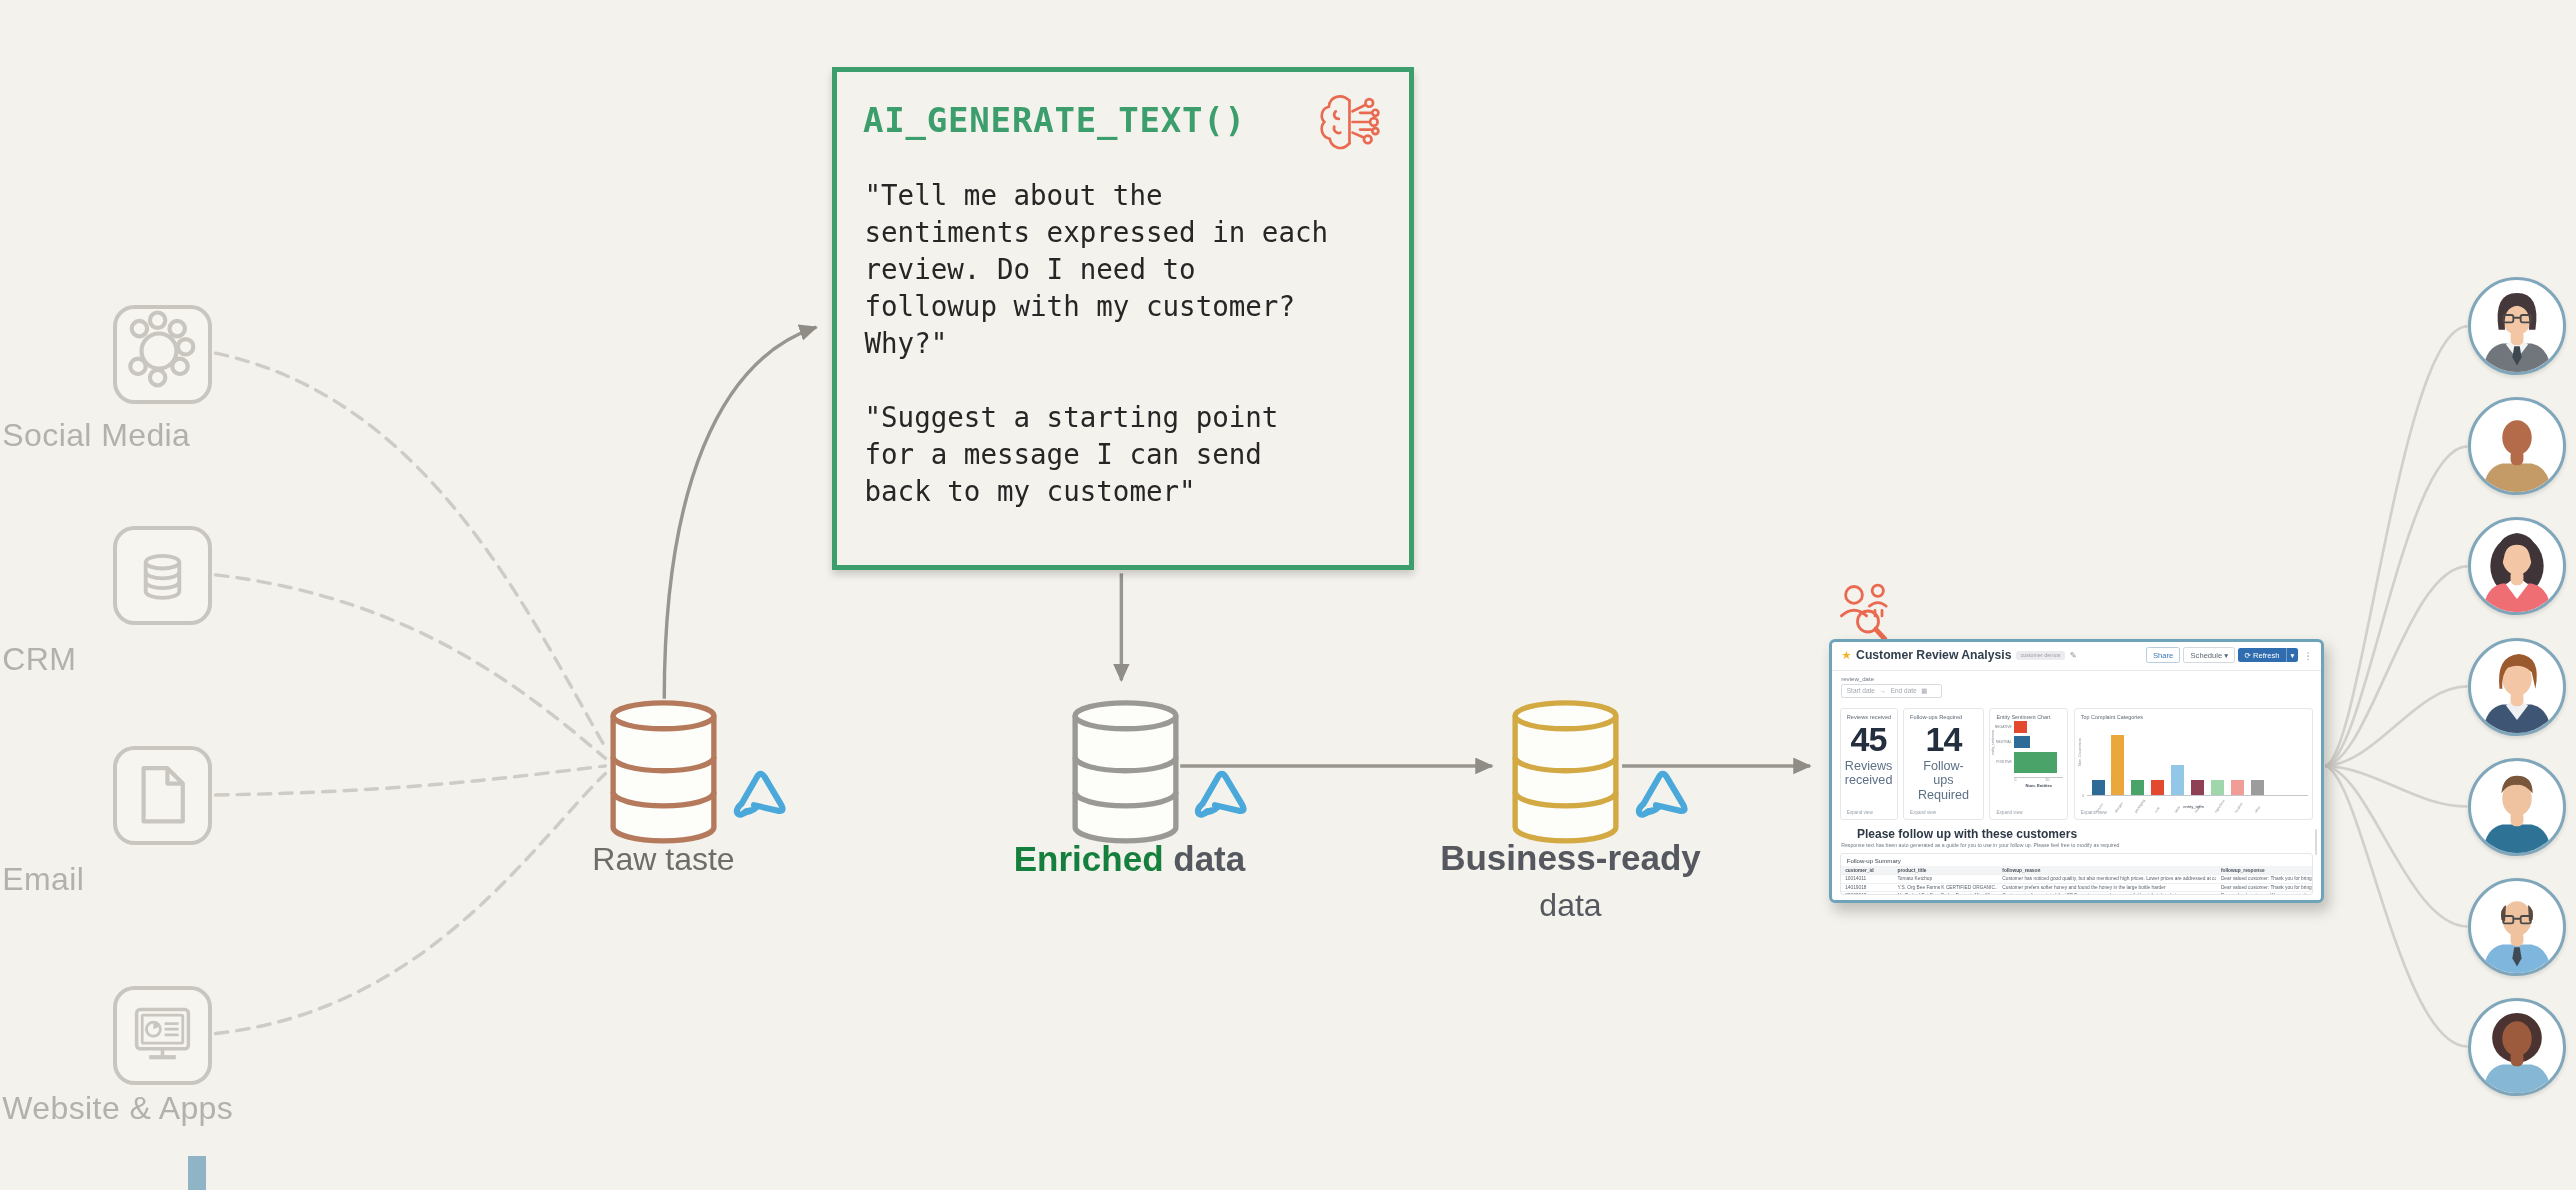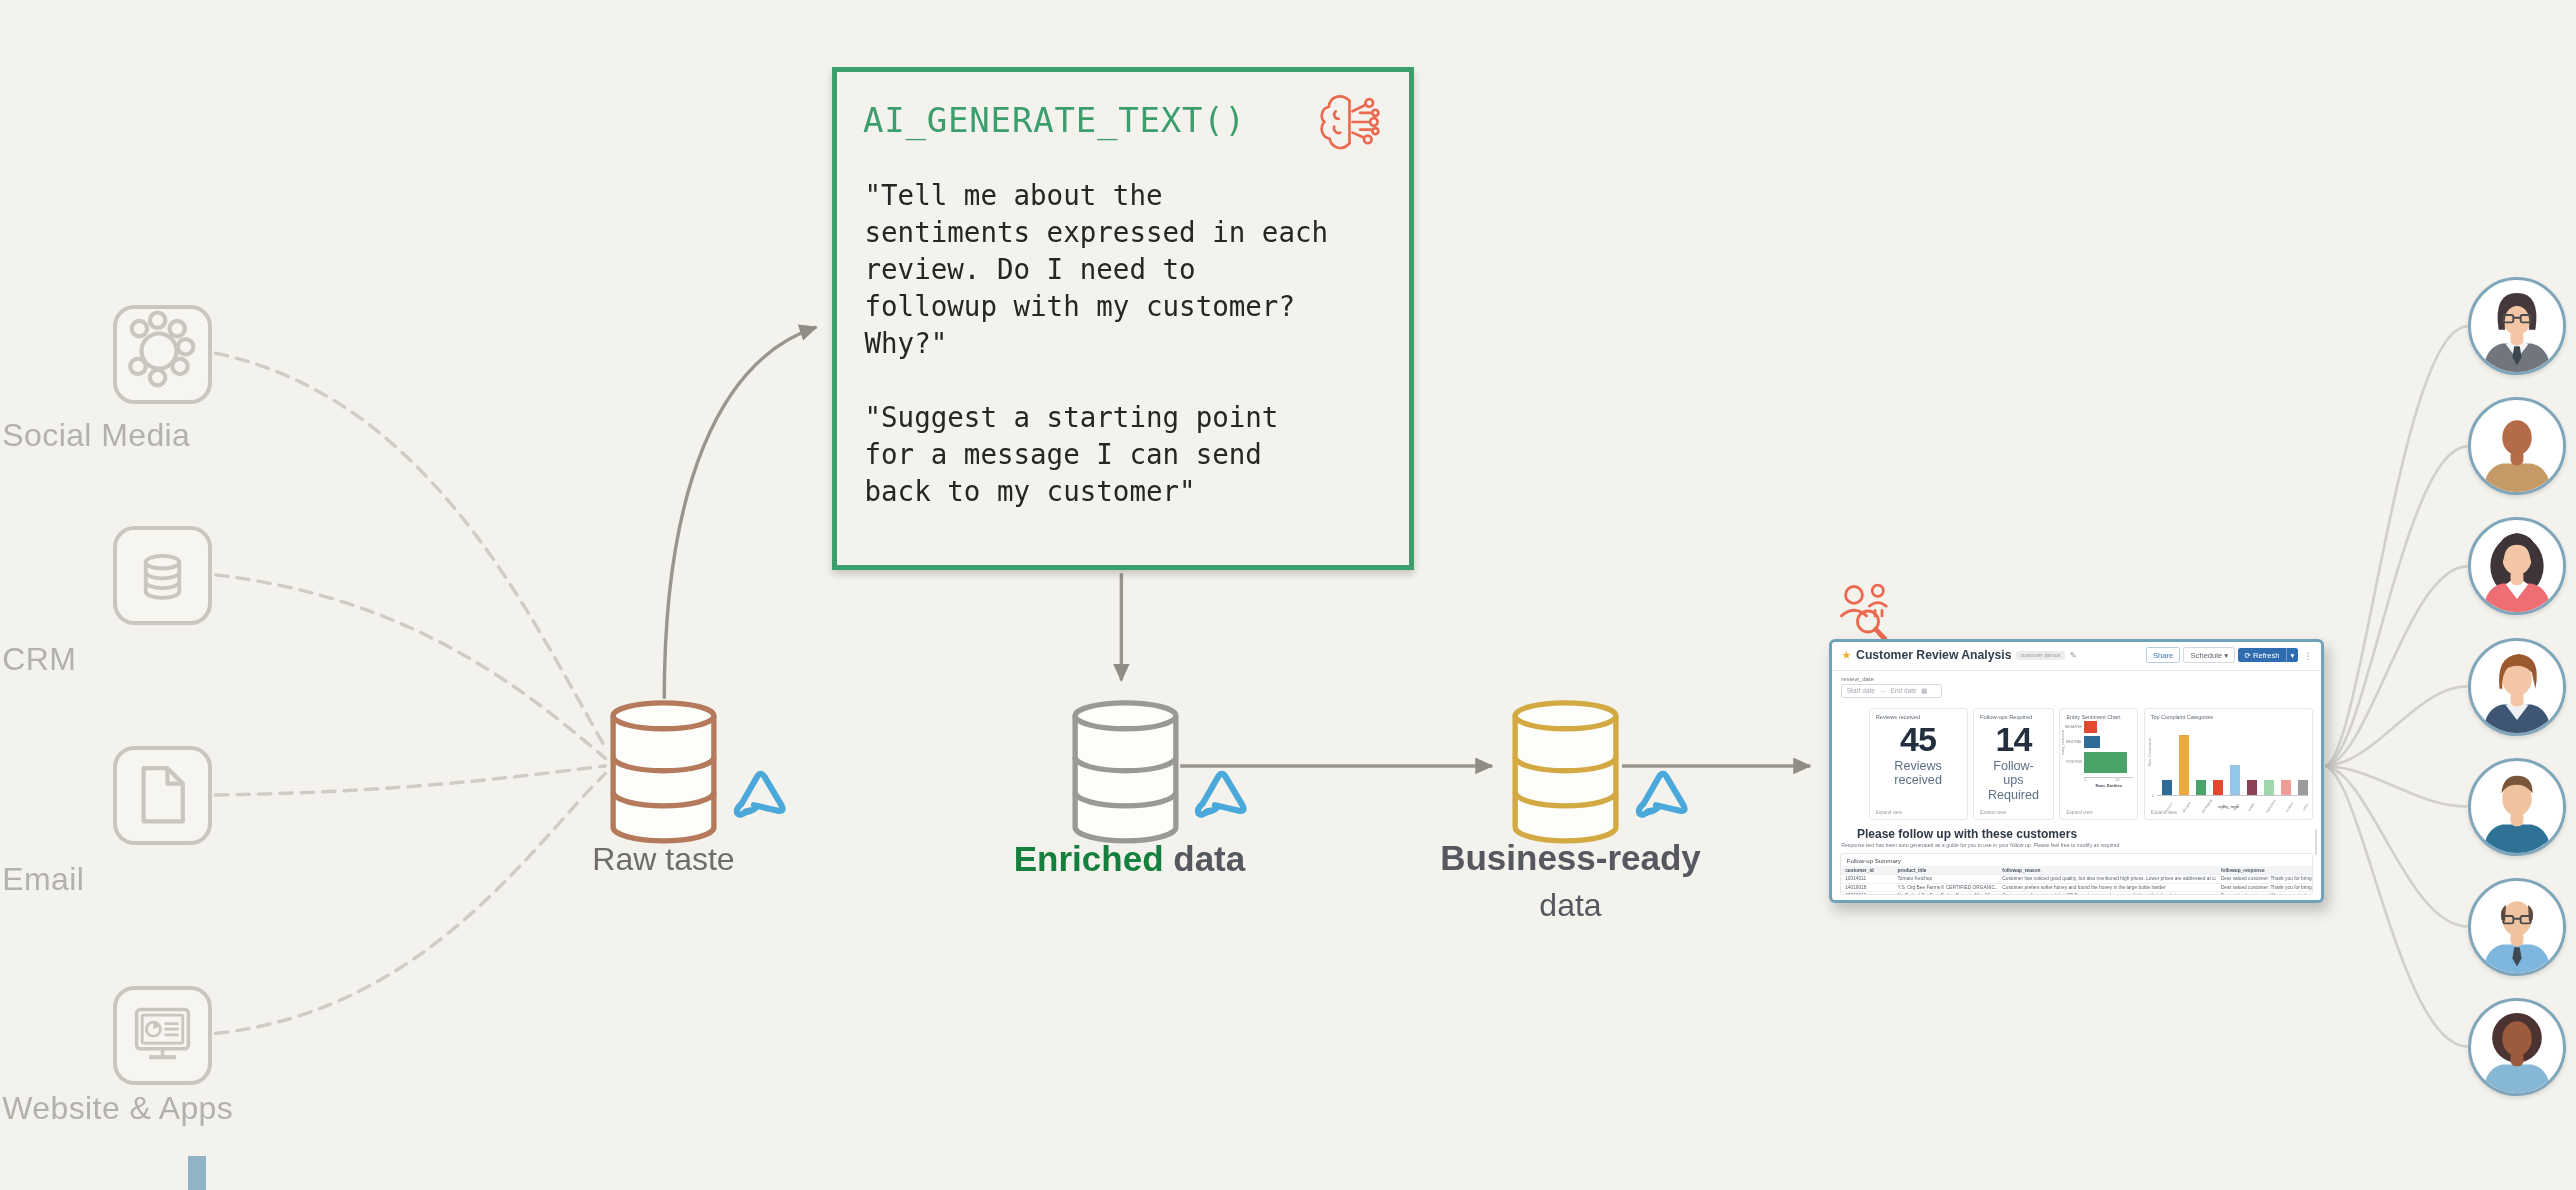--- a/index.html
+++ b/index.html
@@ -20,7 +20,7 @@
 
   
   .ai-box{position:absolute;left:832px;top:67px;width:582px;height:503px;border:5.4px solid #3d9e6d;background:#f4f2ec;box-sizing:border-box;box-shadow:0 4.6px 7.6px rgba(0,0,0,.18);}
-  .ai-title{position:absolute;left:26px;top:27.5px;font-family:"DejaVu Sans Mono",monospace;font-weight:400;font-size:34px;color:#3d9e6d;letter-spacing:0.8px;}
+  .ai-title{position:absolute;left:26px;top:27.5px;font-family:"DejaVu Sans Mono",monospace;font-weight:700;font-size:34px;color:#3d9e6d;letter-spacing:0.8px;}
   .ai-body{position:absolute;left:27.5px;top:105px;font-family:"DejaVu Sans Mono",monospace;font-size:27.5px;line-height:37px;color:#262626;white-space:pre;}
 
   

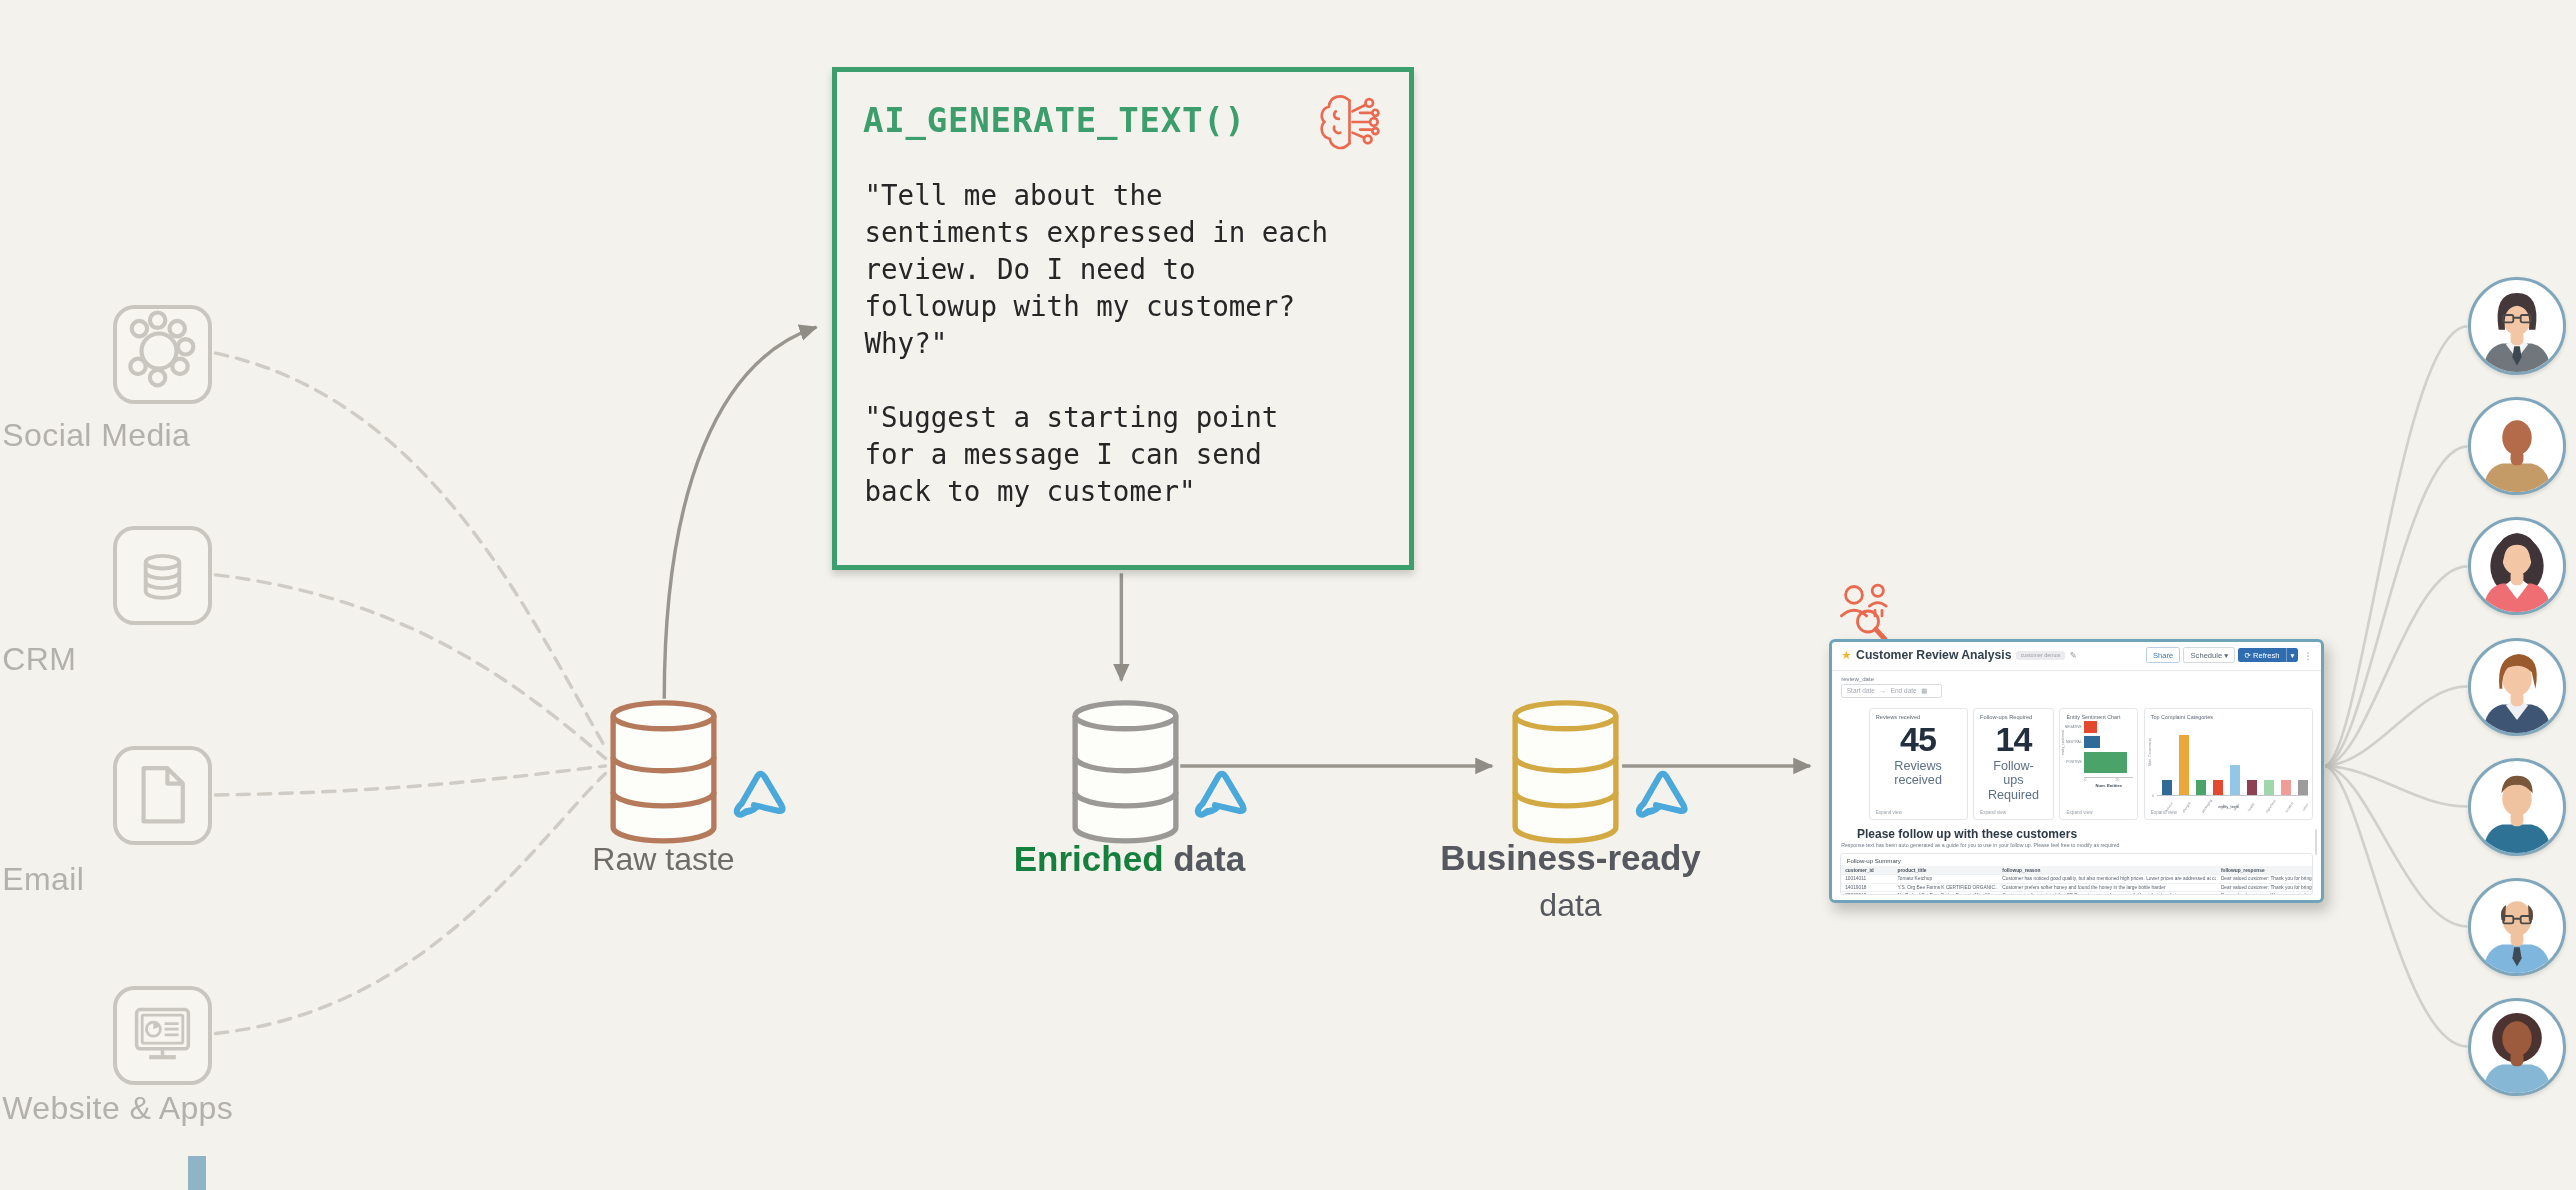--- a/index.html
+++ b/index.html
@@ -285,7 +285,7 @@
     </div>
 
     <div class="kpi-row">
-      <div class="card" style="width:99px;margin-left:29px;">
+      <div class="card" style="width:58px;">
         <div class="card-h">Reviews received</div>
         <div class="kpi-val">45</div>
         <div class="kpi-cap">Reviews received</div>

